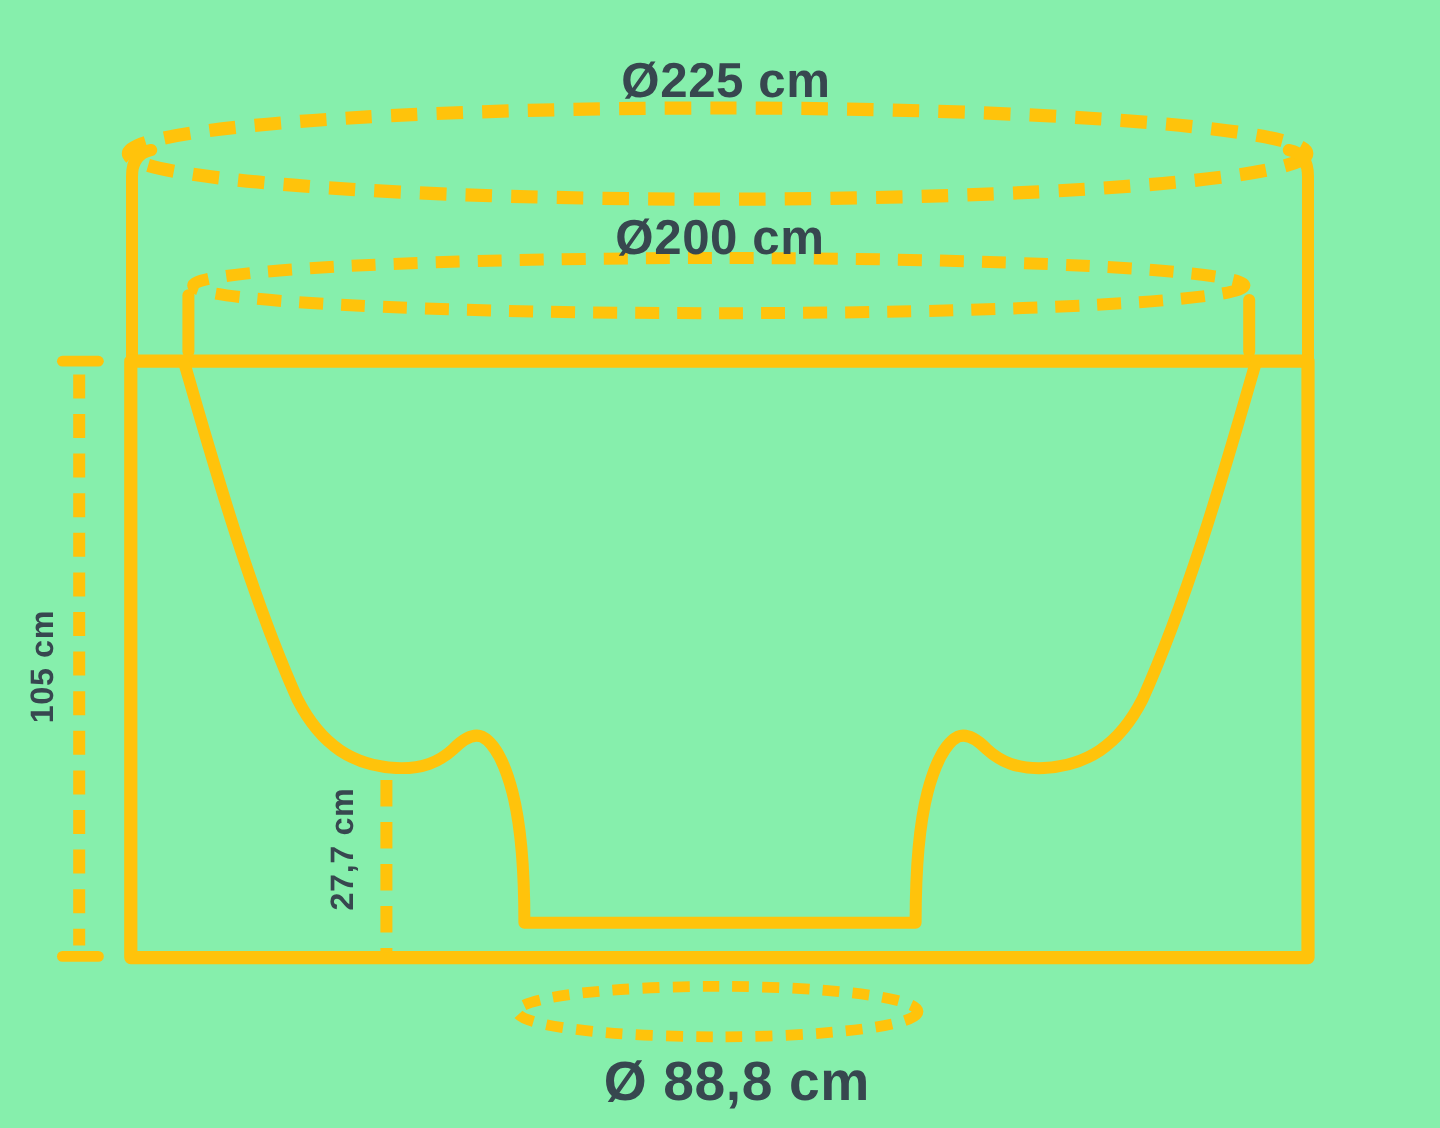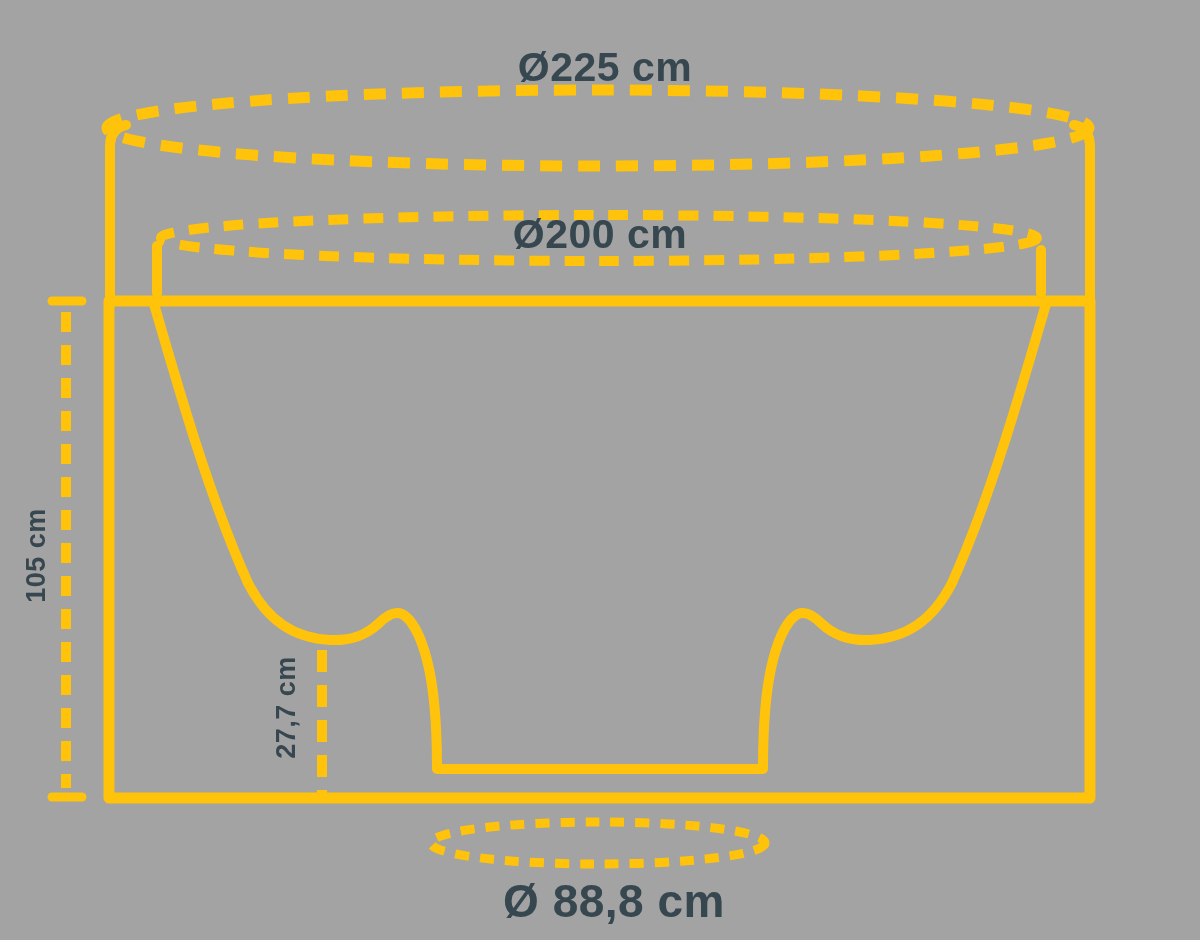--- a/index.html
+++ b/index.html
@@ -6,7 +6,7 @@
   .stage{
     position:relative;
     width:1200px;height:940px;
-    background:#a3a3a3;
+    background:#86efac;
     overflow:hidden;
     font-family:"Liberation Sans", sans-serif;
   }

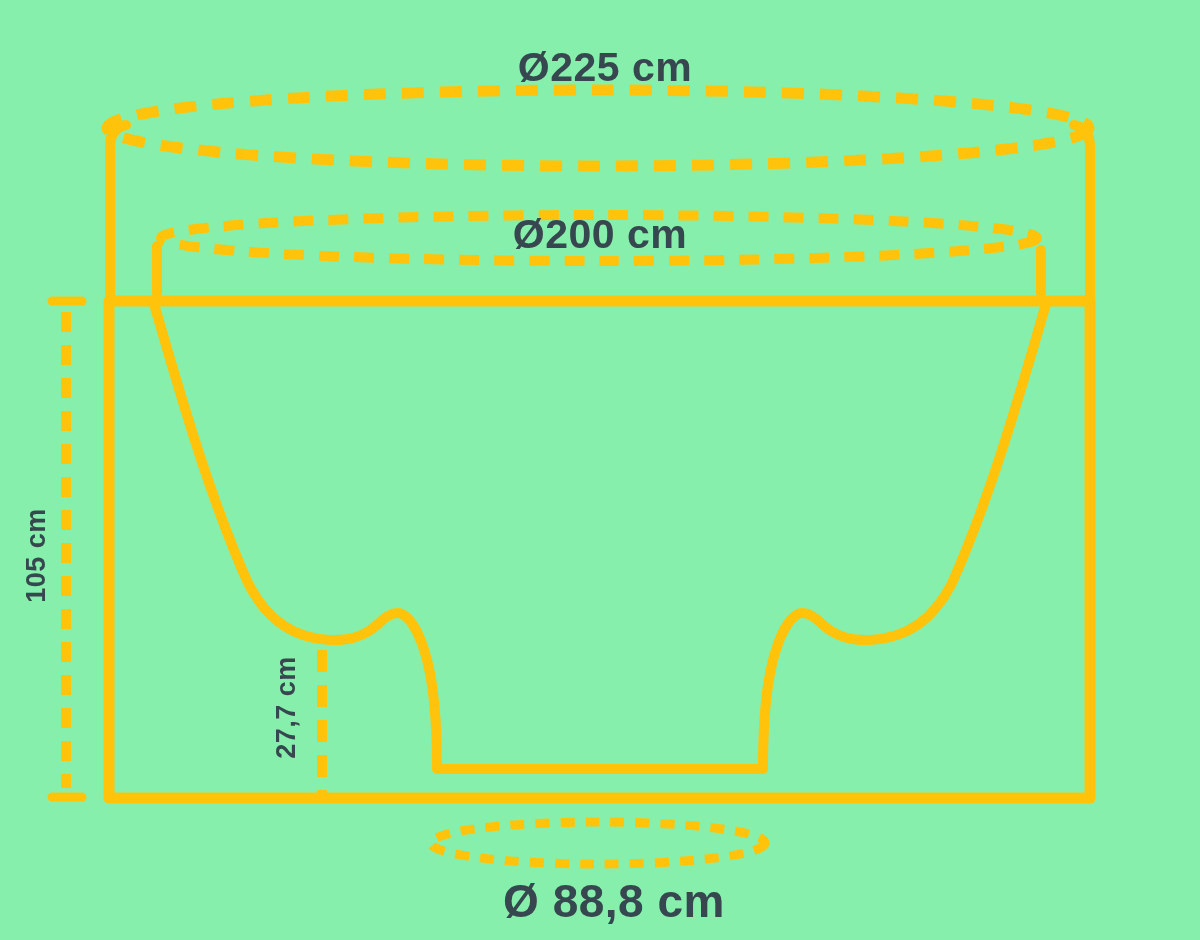--- a/index.html
+++ b/index.html
@@ -70,7 +70,7 @@
 
   <div class="dim-label lbl-h center-x" style="left:605px; top:44px;">Ø225 cm</div>
 
-  <div class="dim-label lbl-h center-x" style="left:600px; top:175px;margin-top:36px;">Ø200 cm</div>
+  <div class="dim-label lbl-h center-x" style="left:600px; top:175px;">Ø200 cm</div>
 
   <div class="dim-label lbl-v" style="left:-14px; top:540px; width:100px; text-align:center;">105 cm</div>
 

